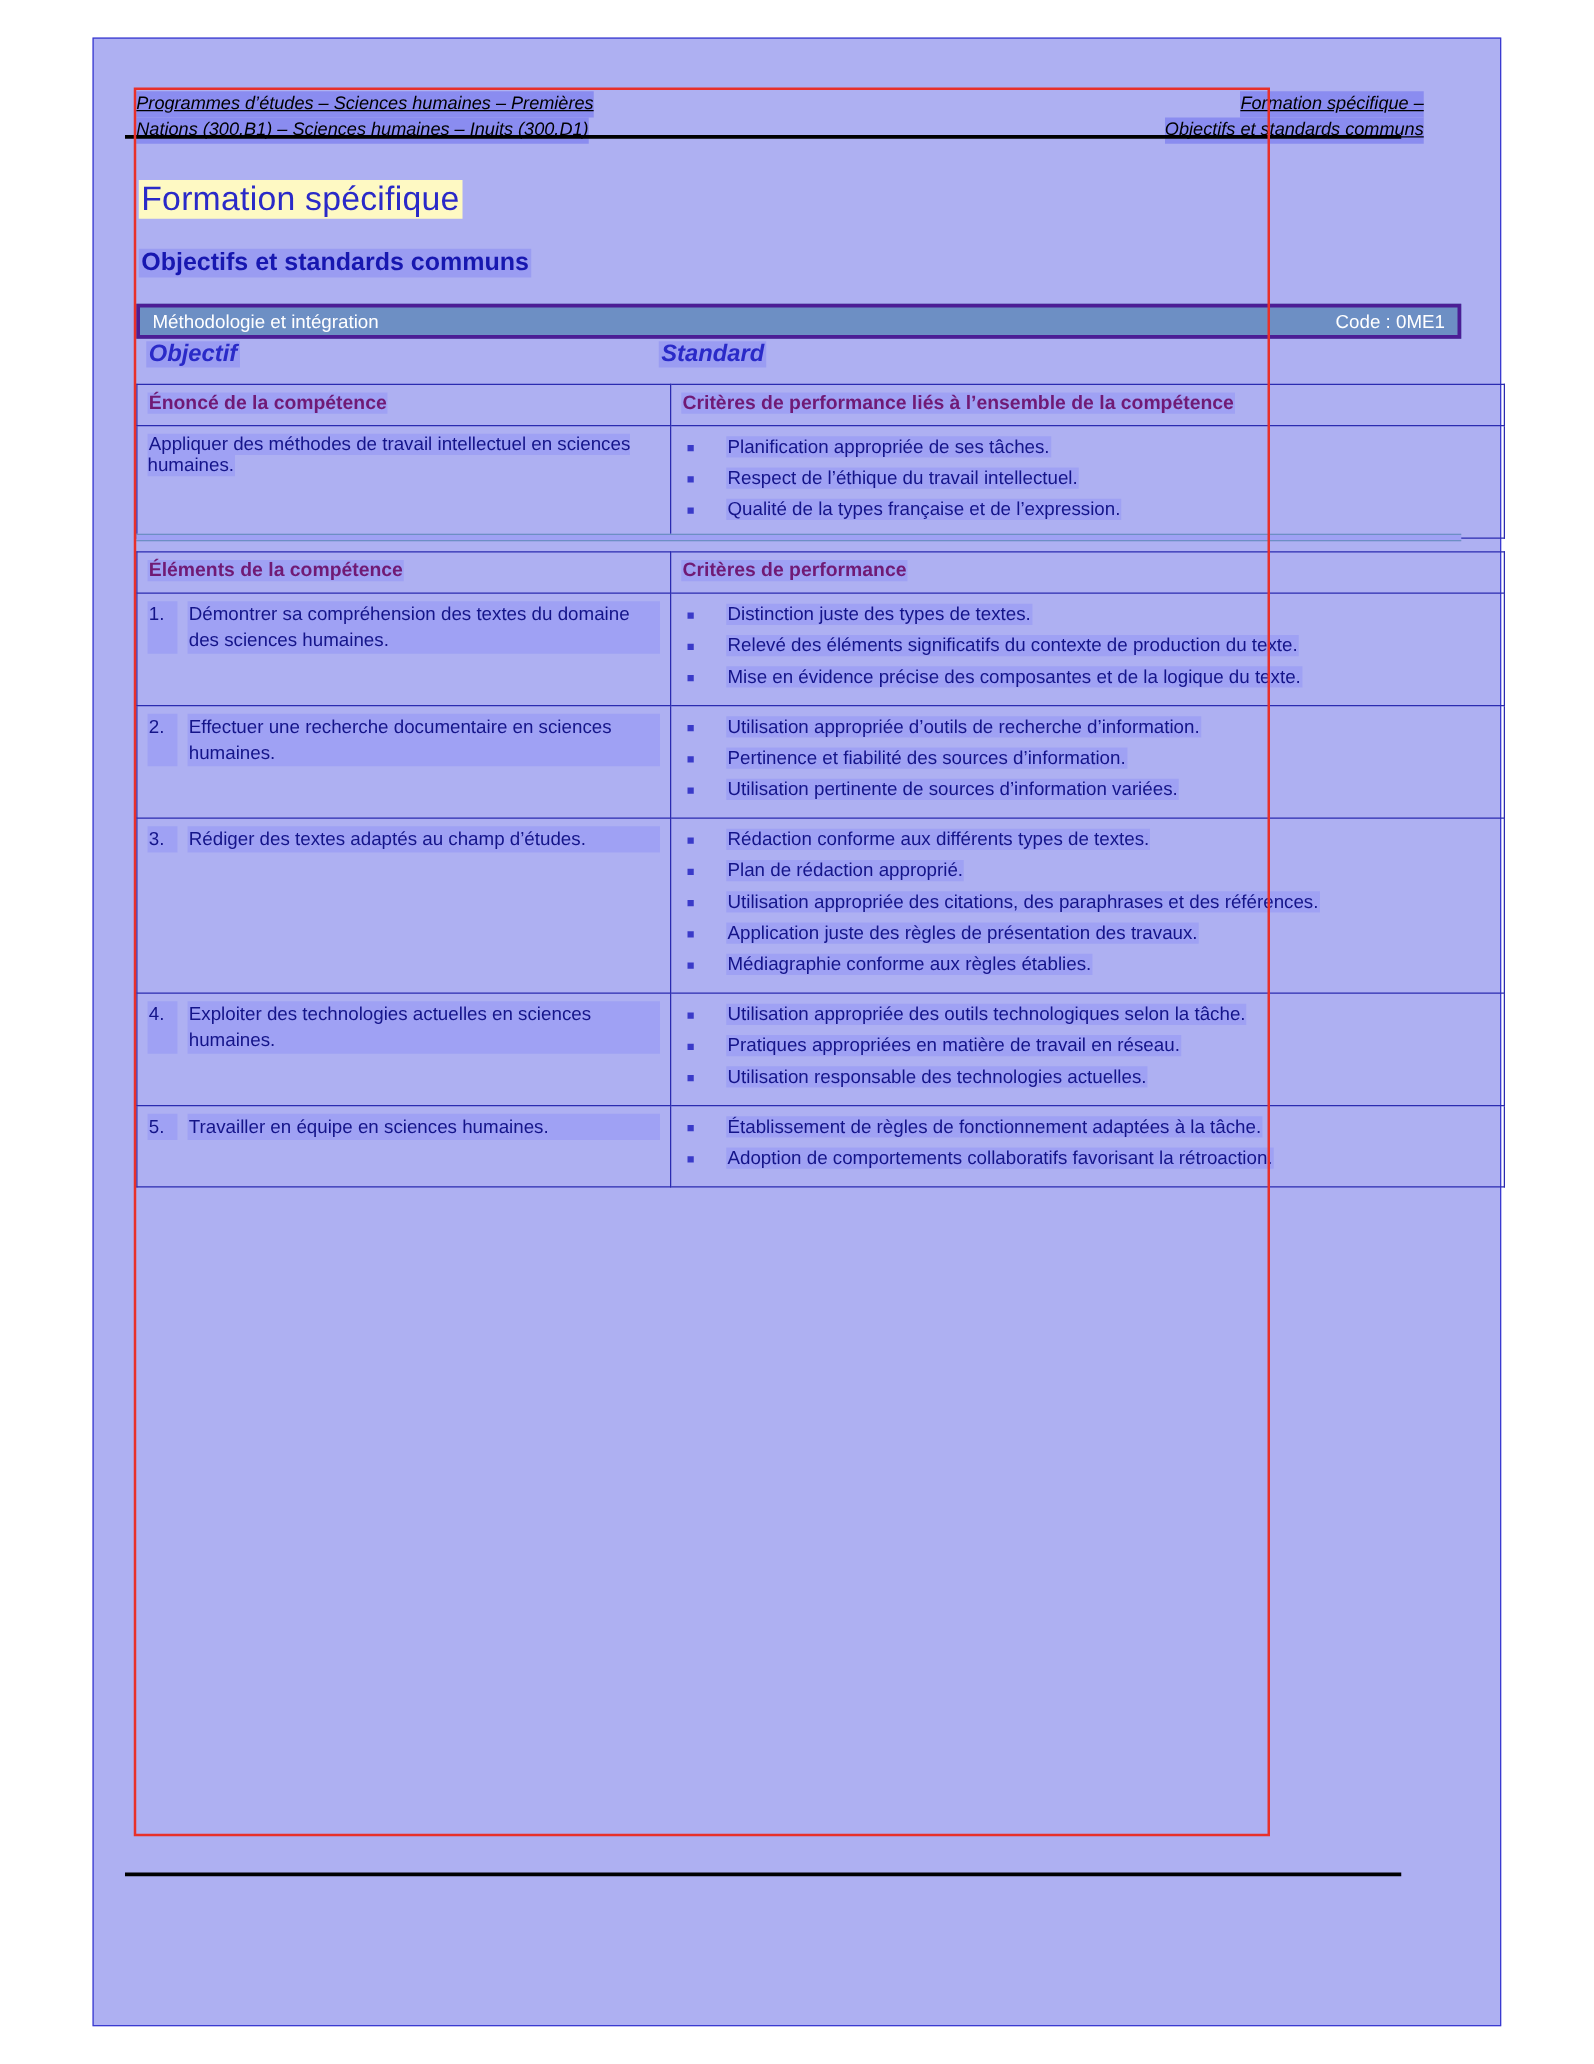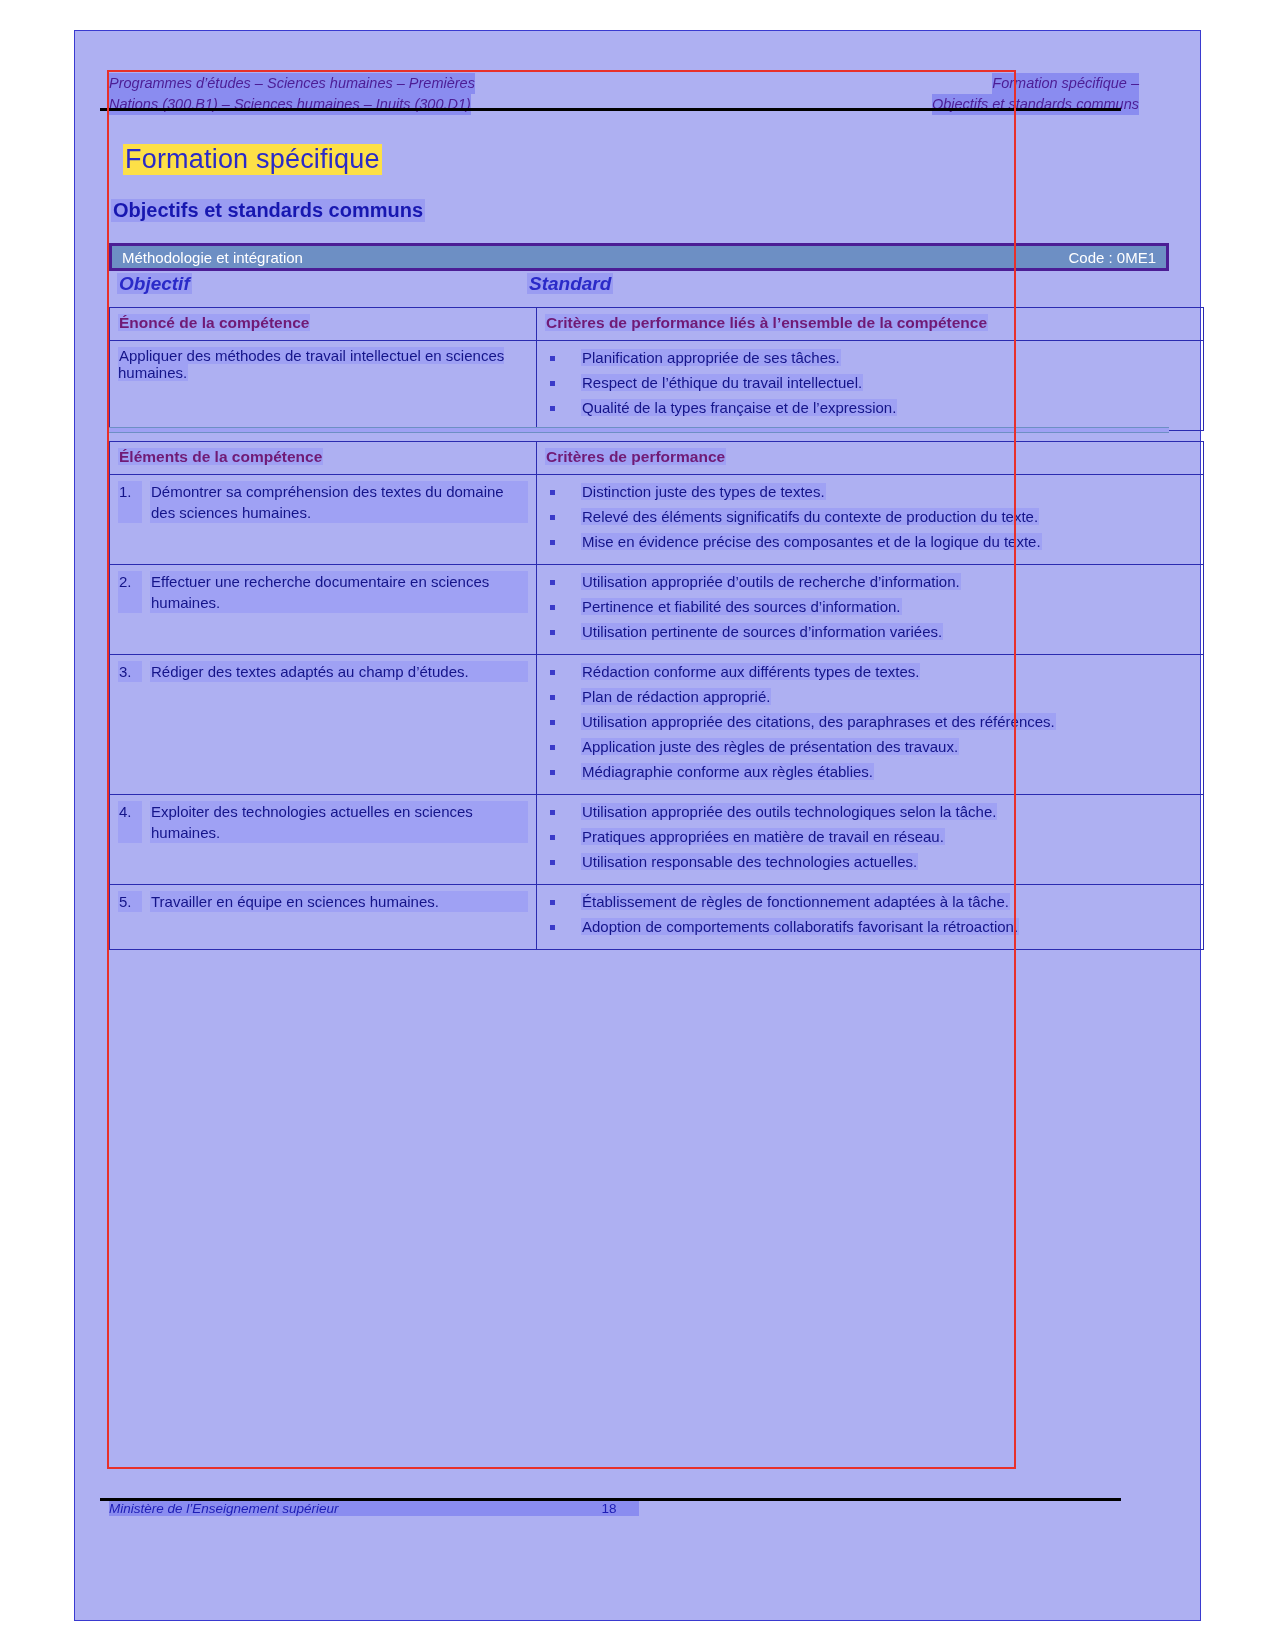--- a/index.html
+++ b/index.html
@@ -76,8 +76,9 @@
     width: 1030px;
     font-size: 14.5px;
     font-style: italic;
-    color: #4c1d95;
+    color: #000000;
     line-height: 21px;
+    text-decoration: underline;
   }
   .runhead .line {
     display: flex;

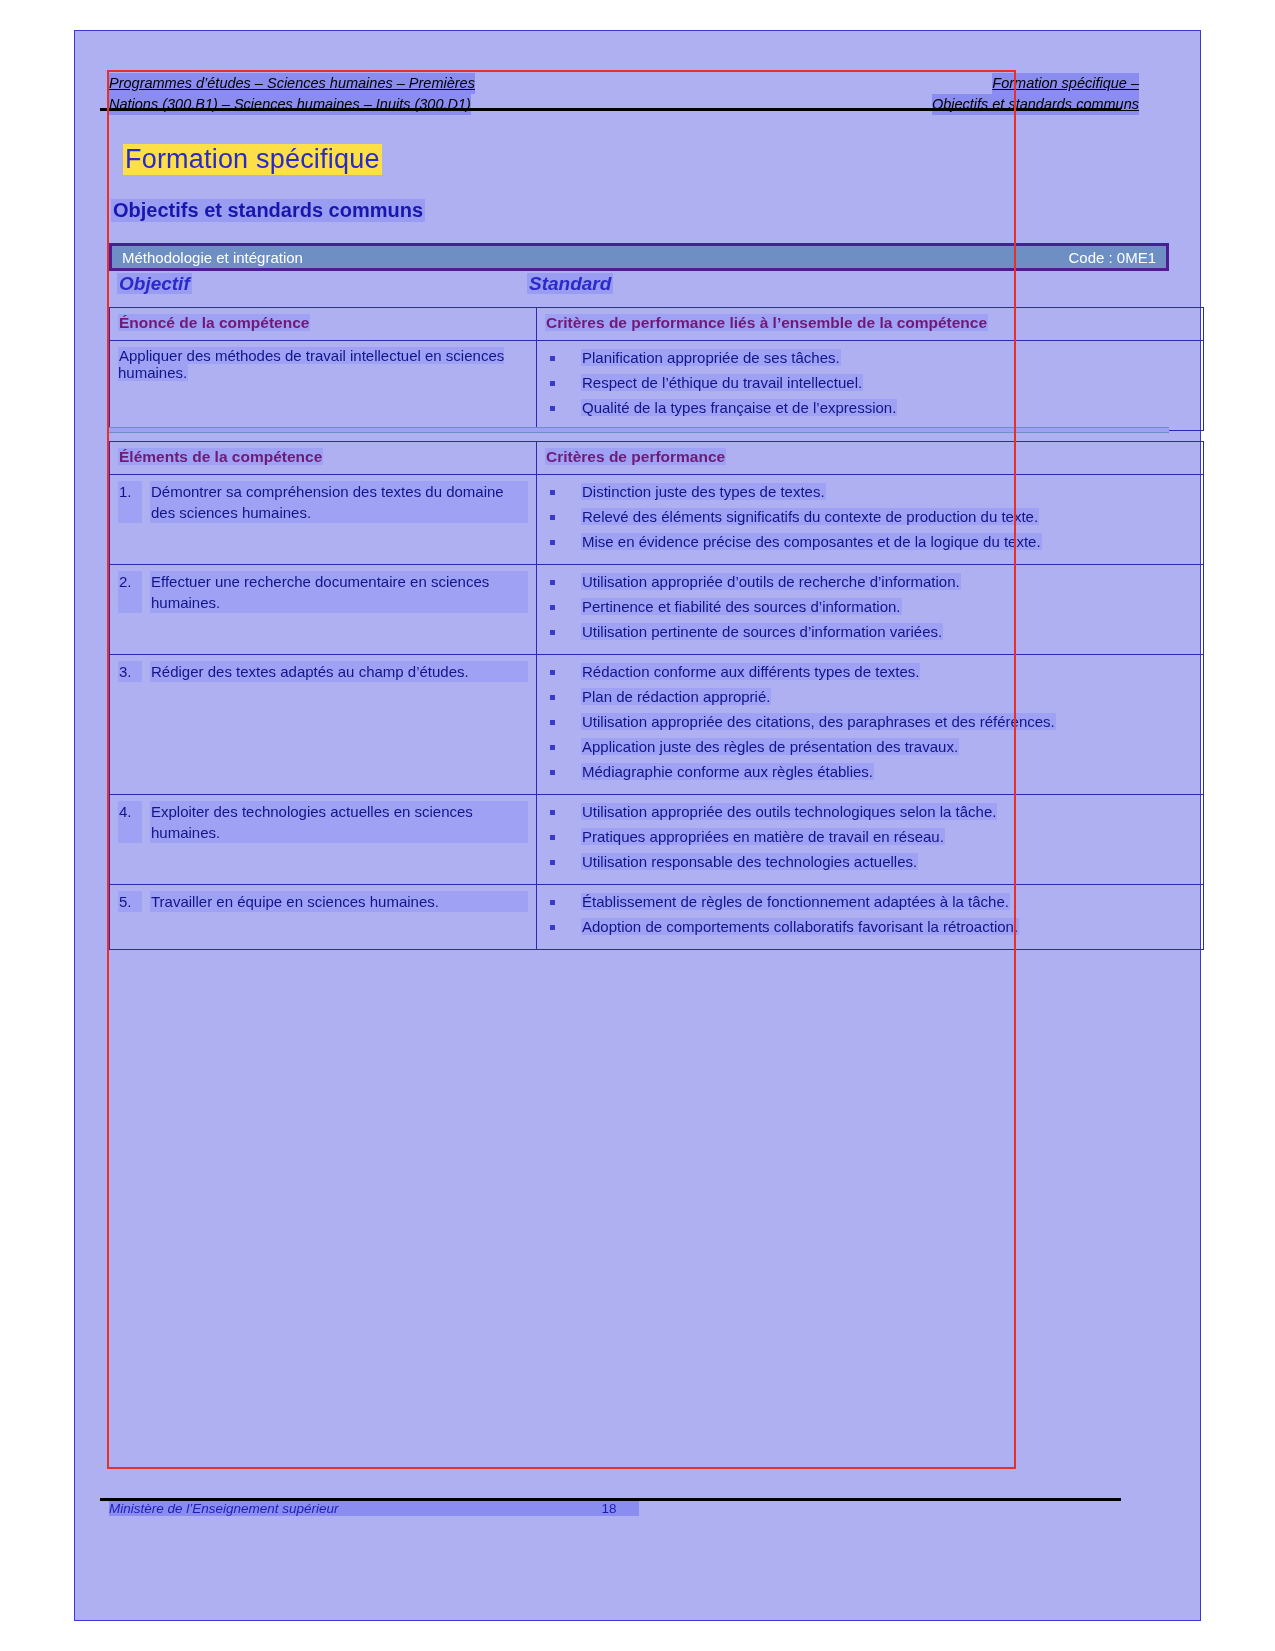--- a/index.html
+++ b/index.html
@@ -93,12 +93,12 @@
   
   .title-main {
     position: absolute;
-    left: 48px;
+    left: 36px;
     top: 113px;
     font-size: 27px;
     color: #2a2ac8;
     letter-spacing: 0.2px;
-    background: #fde047;
+    background: #fef9c3;
     padding: 0 2px;
   }
   .title-sub {

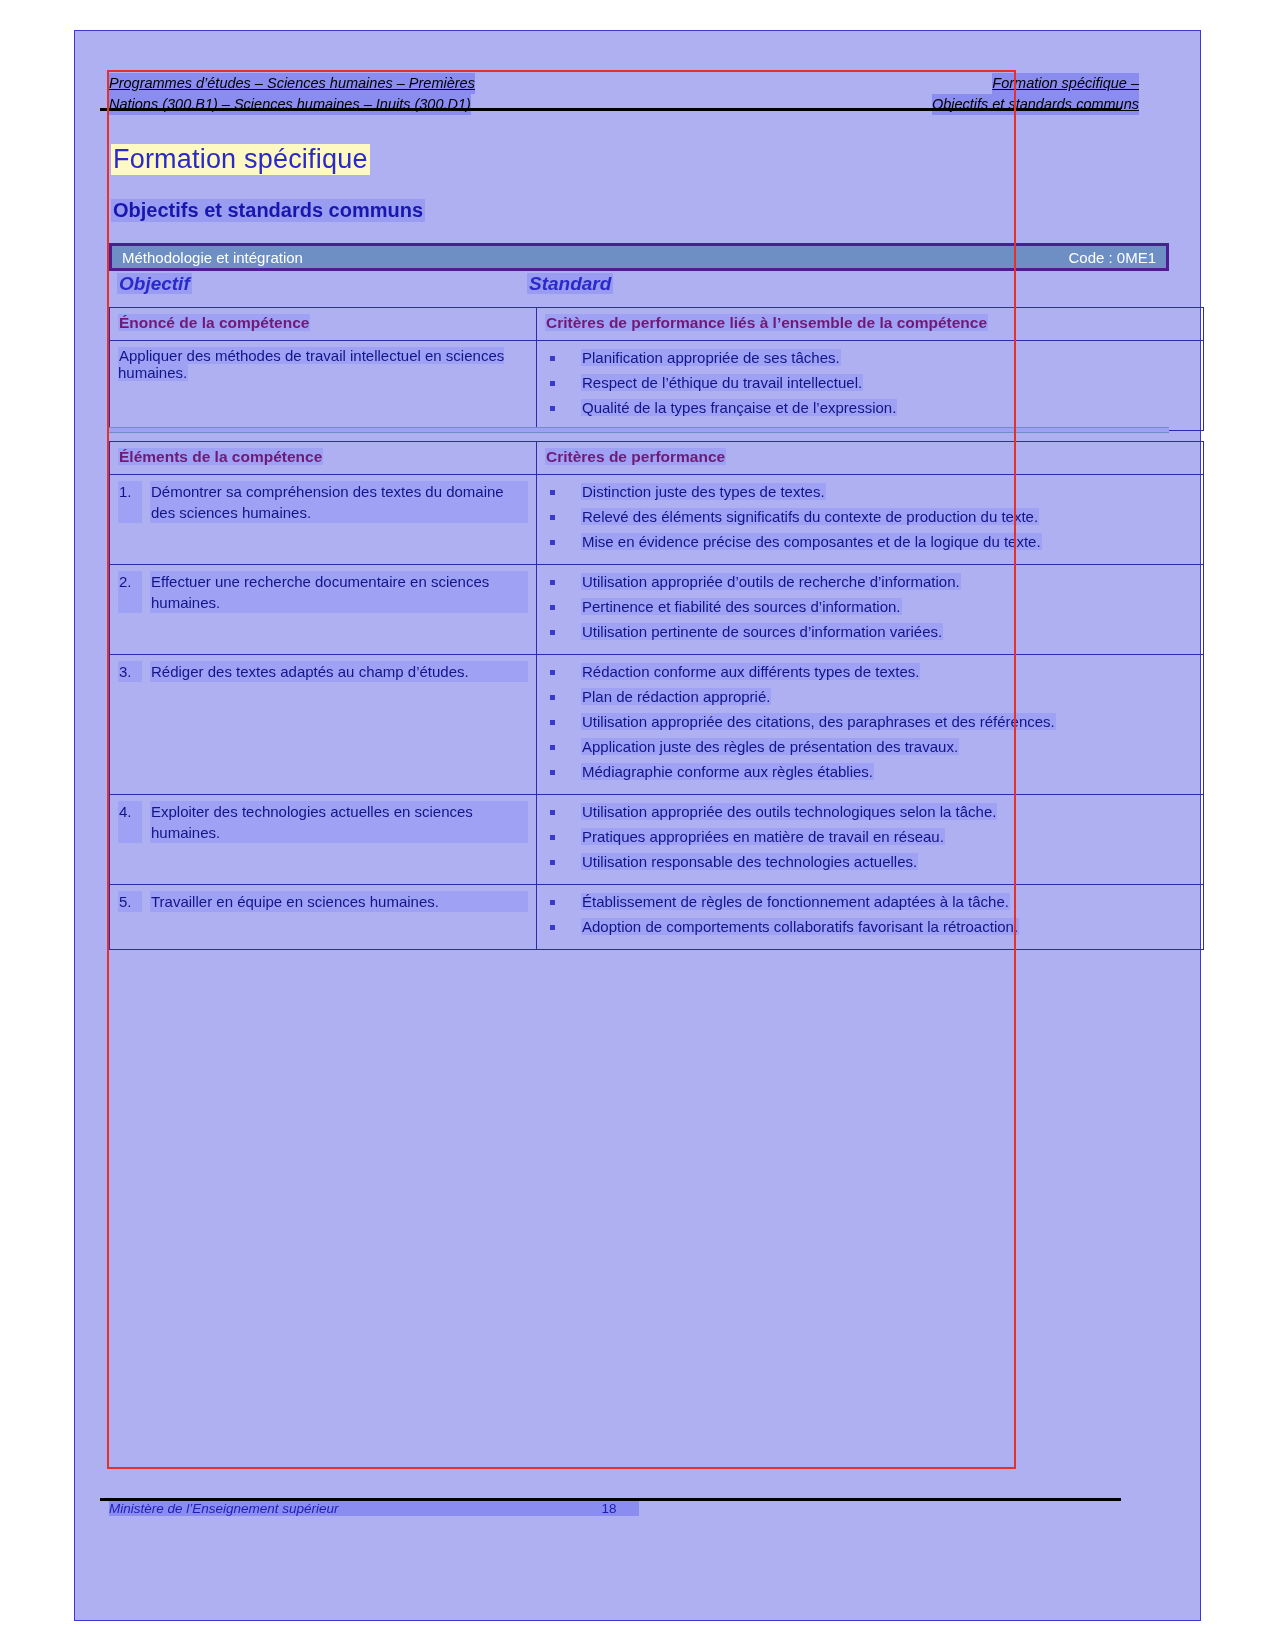--- a/index.html
+++ b/index.html
@@ -379,10 +379,6 @@
     </tbody>
       </table>
 
-    <div class="footer">
-      <span class="f-left hl">Ministère de l’Enseignement supérieur</span>
-      <span class="f-page hl">18</span>
-    </div>
 
   </div>
 </div>

